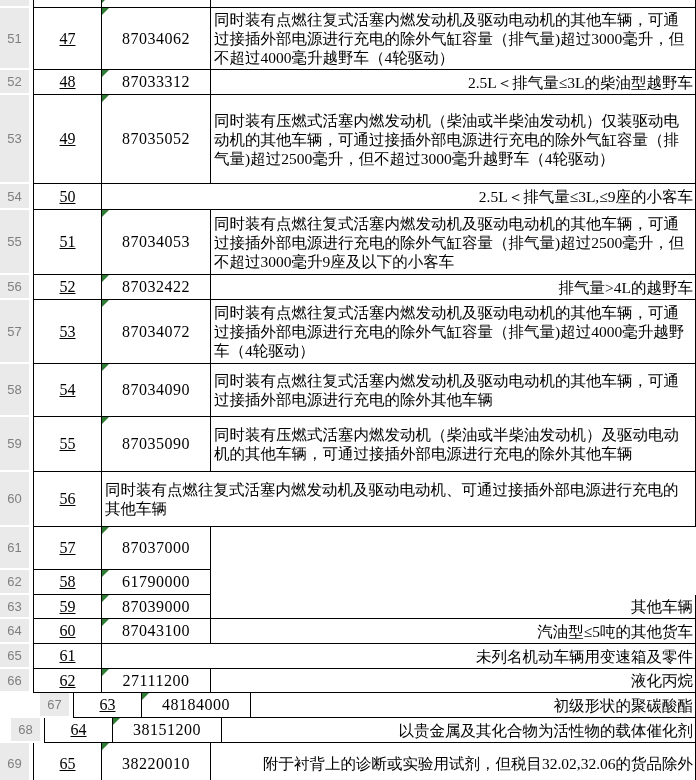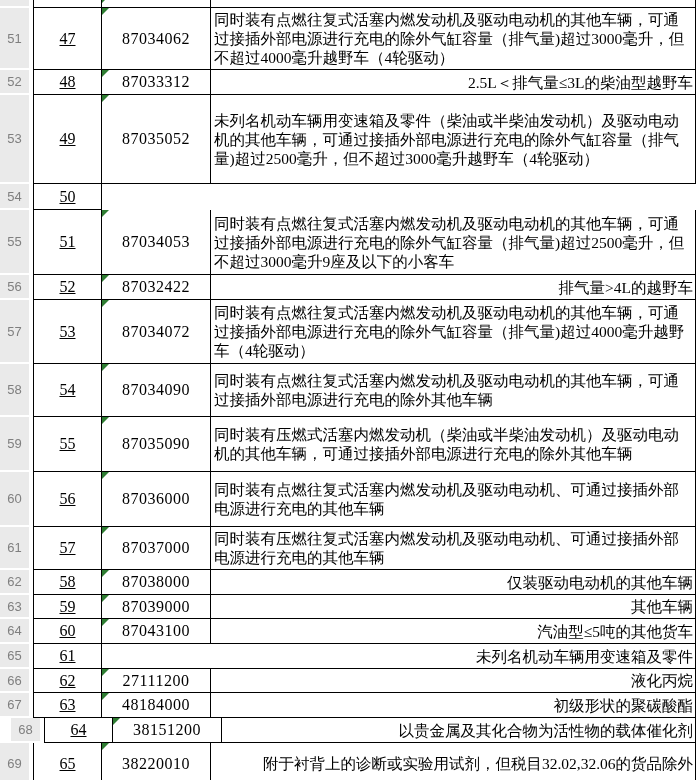--- a/index.html
+++ b/index.html
@@ -106,7 +106,7 @@
         <span class="code-text">87035052</span>
       </div>
       <div class="cell desc">
-        <span class="desc-text">未列名机动车辆用变速箱及零件（柴油或半柴油发动机）及驱动电动机的其他车辆，可通过接插外部电源进行充电的除外气缸容量（排气量)超过2500毫升，但不超过3000毫升越野车（4轮驱动）</span>
+        <span class="desc-text">同时装有压燃式活塞内燃发动机（柴油或半柴油发动机）仅装驱动电动机的其他车辆，可通过接插外部电源进行充电的除外气缸容量（排气量)超过2500毫升，但不超过3000毫升越野车（4轮驱动）</span>
       </div>
     </div>
   </div>

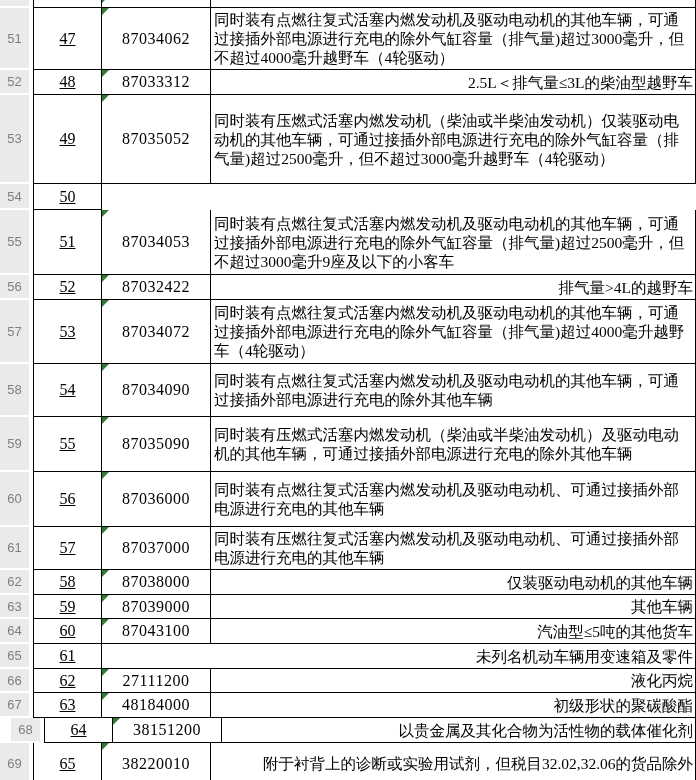--- a/index.html
+++ b/index.html
@@ -115,6 +115,9 @@
     <div class="rowhead">54</div>
     <div class="cells">
       <div class="cell num">50</div>
+      <div class="cell desc">
+        <span class="desc-text">2.5L＜排气量≤3L,≤9座的小客车</span>
+      </div>
     </div>
   </div>
 

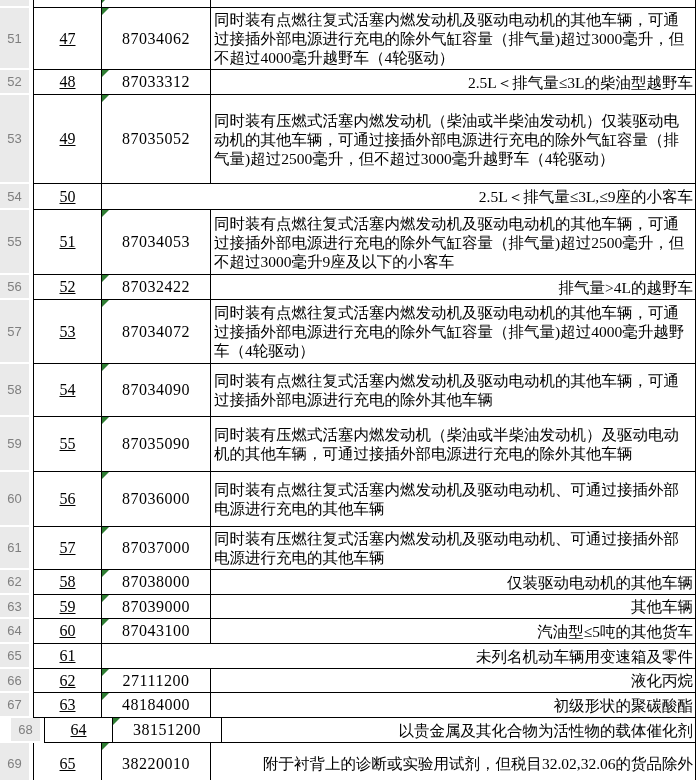--- a/index.html
+++ b/index.html
@@ -195,10 +195,6 @@
     <div class="rowhead">60</div>
     <div class="cells">
       <div class="cell num">56</div>
-      <div class="cell code">
-        <span class="tri"></span>
-        <span class="code-text">87036000</span>
-      </div>
       <div class="cell desc">
         <span class="desc-text">同时装有点燃往复式活塞内燃发动机及驱动电动机、可通过接插外部电源进行充电的其他车辆</span>
       </div>

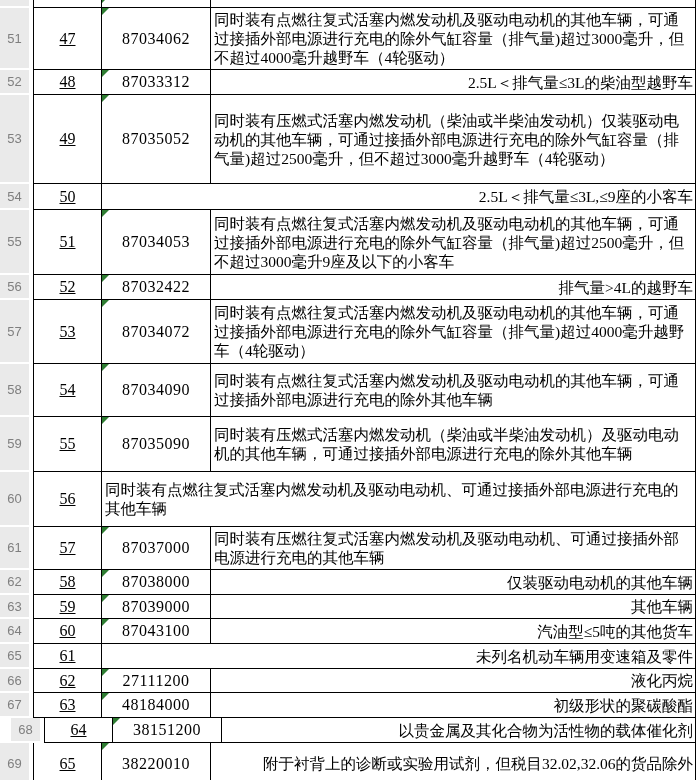--- a/index.html
+++ b/index.html
@@ -209,9 +209,6 @@
         <span class="tri"></span>
         <span class="code-text">87037000</span>
       </div>
-      <div class="cell desc">
-        <span class="desc-text">同时装有压燃往复式活塞内燃发动机及驱动电动机、可通过接插外部电源进行充电的其他车辆</span>
-      </div>
     </div>
   </div>
 

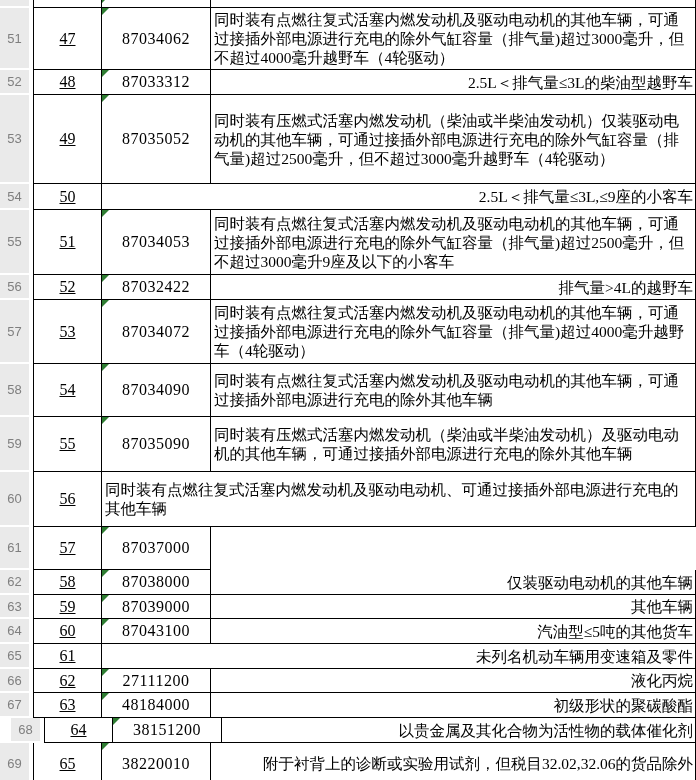--- a/index.html
+++ b/index.html
@@ -218,7 +218,7 @@
       <div class="cell num">58</div>
       <div class="cell code">
         <span class="tri"></span>
-        <span class="code-text">87038000</span>
+        <span class="code-text">61790000</span>
       </div>
       <div class="cell desc">
         <span class="desc-text">仅装驱动电动机的其他车辆</span>

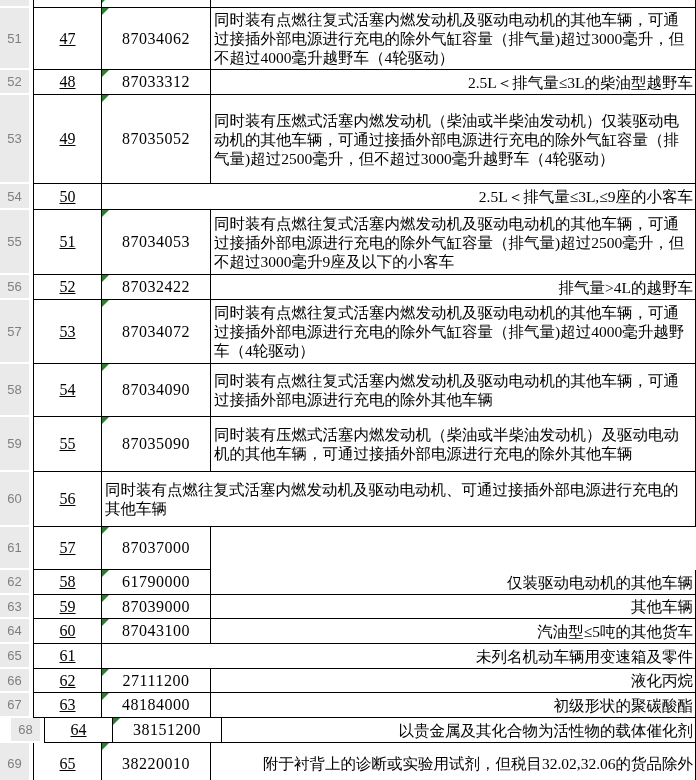--- a/index.html
+++ b/index.html
@@ -220,9 +220,6 @@
         <span class="tri"></span>
         <span class="code-text">61790000</span>
       </div>
-      <div class="cell desc">
-        <span class="desc-text">仅装驱动电动机的其他车辆</span>
-      </div>
     </div>
   </div>
 

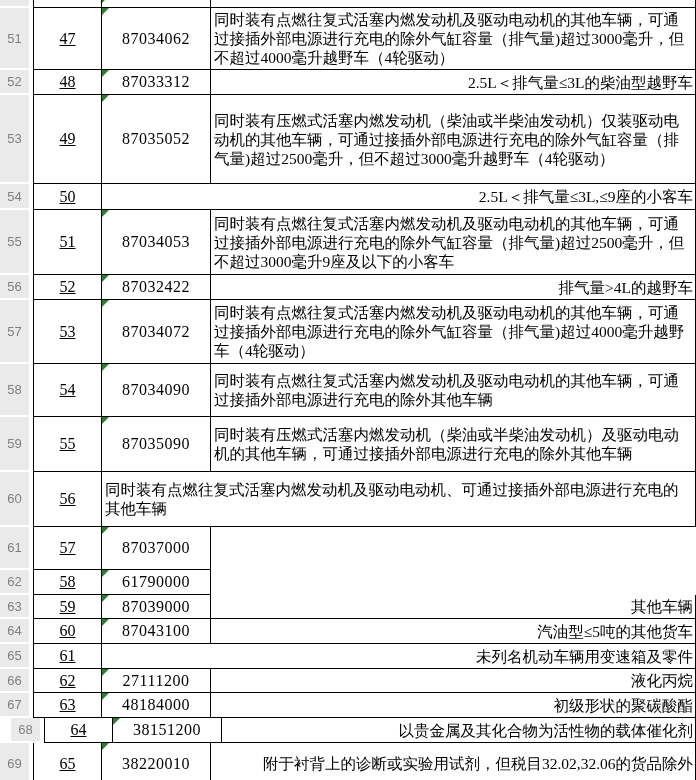--- a/index.html
+++ b/index.html
@@ -275,7 +275,7 @@
     </div>
   </div>
 
-  <div class="row" style="min-height: 25px;">
+  <div class="row" style="min-height: 25px; padding-left: 40px;">
     <div class="rowhead">67</div>
     <div class="cells">
       <div class="cell num">63</div>

